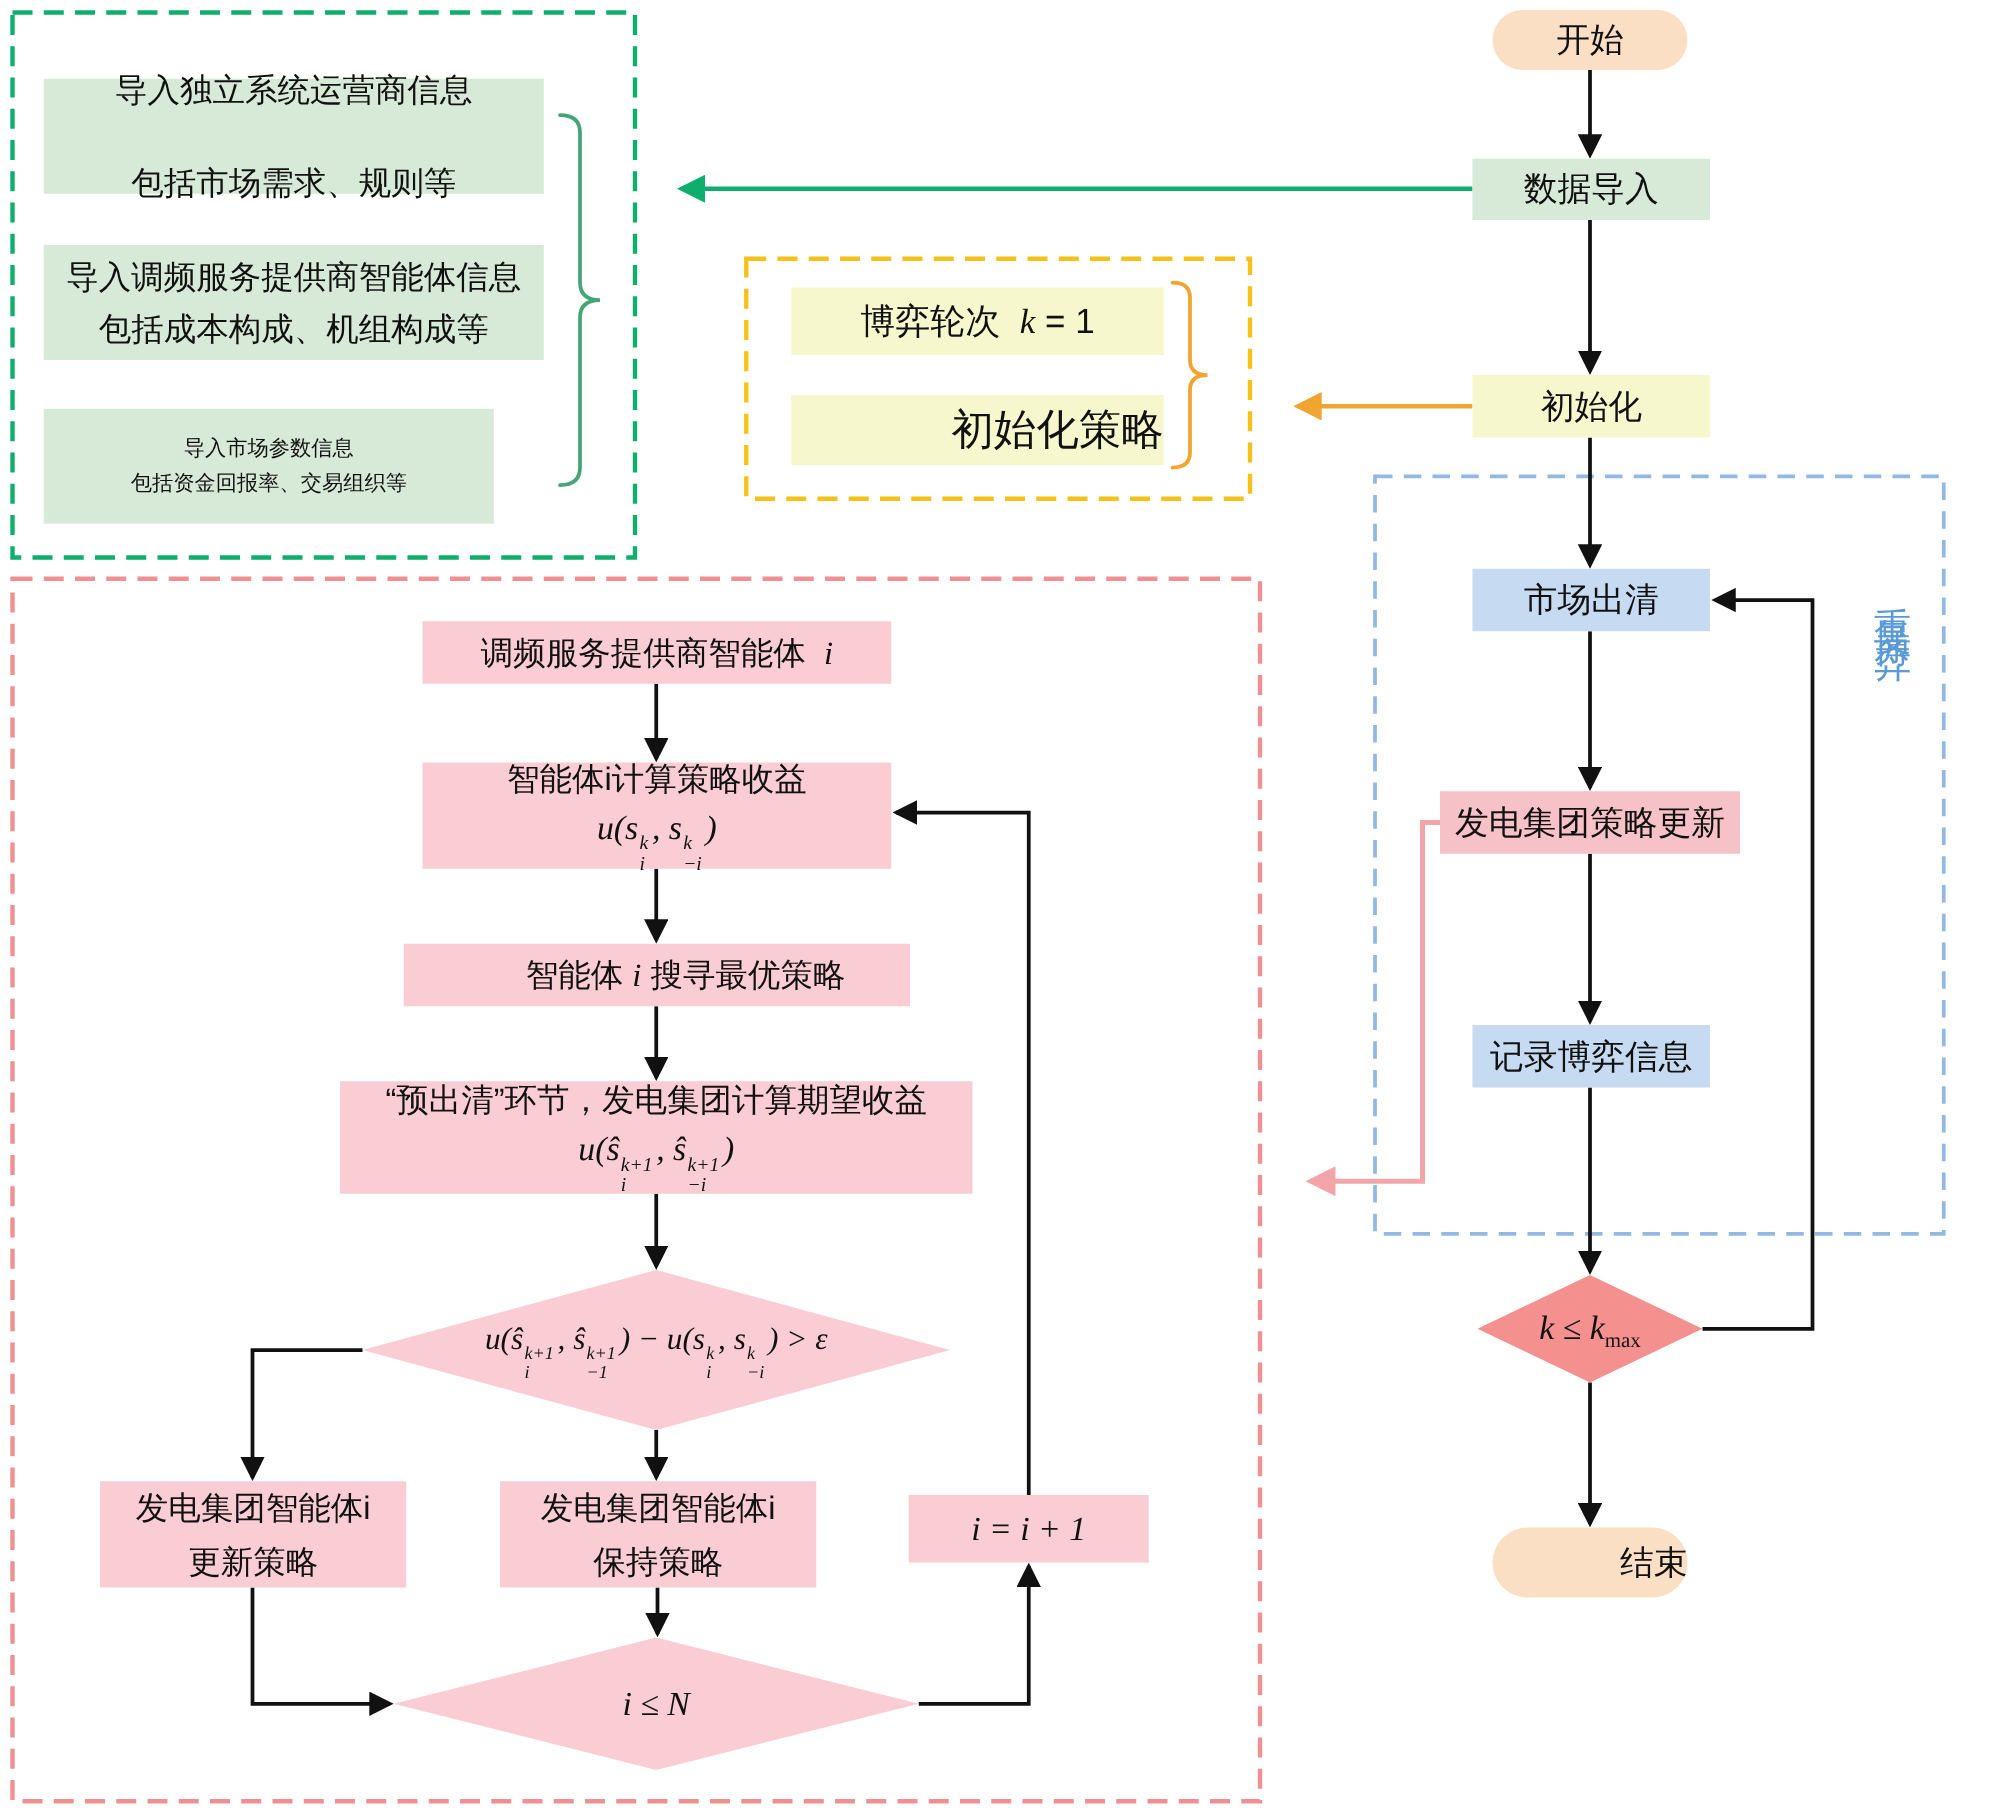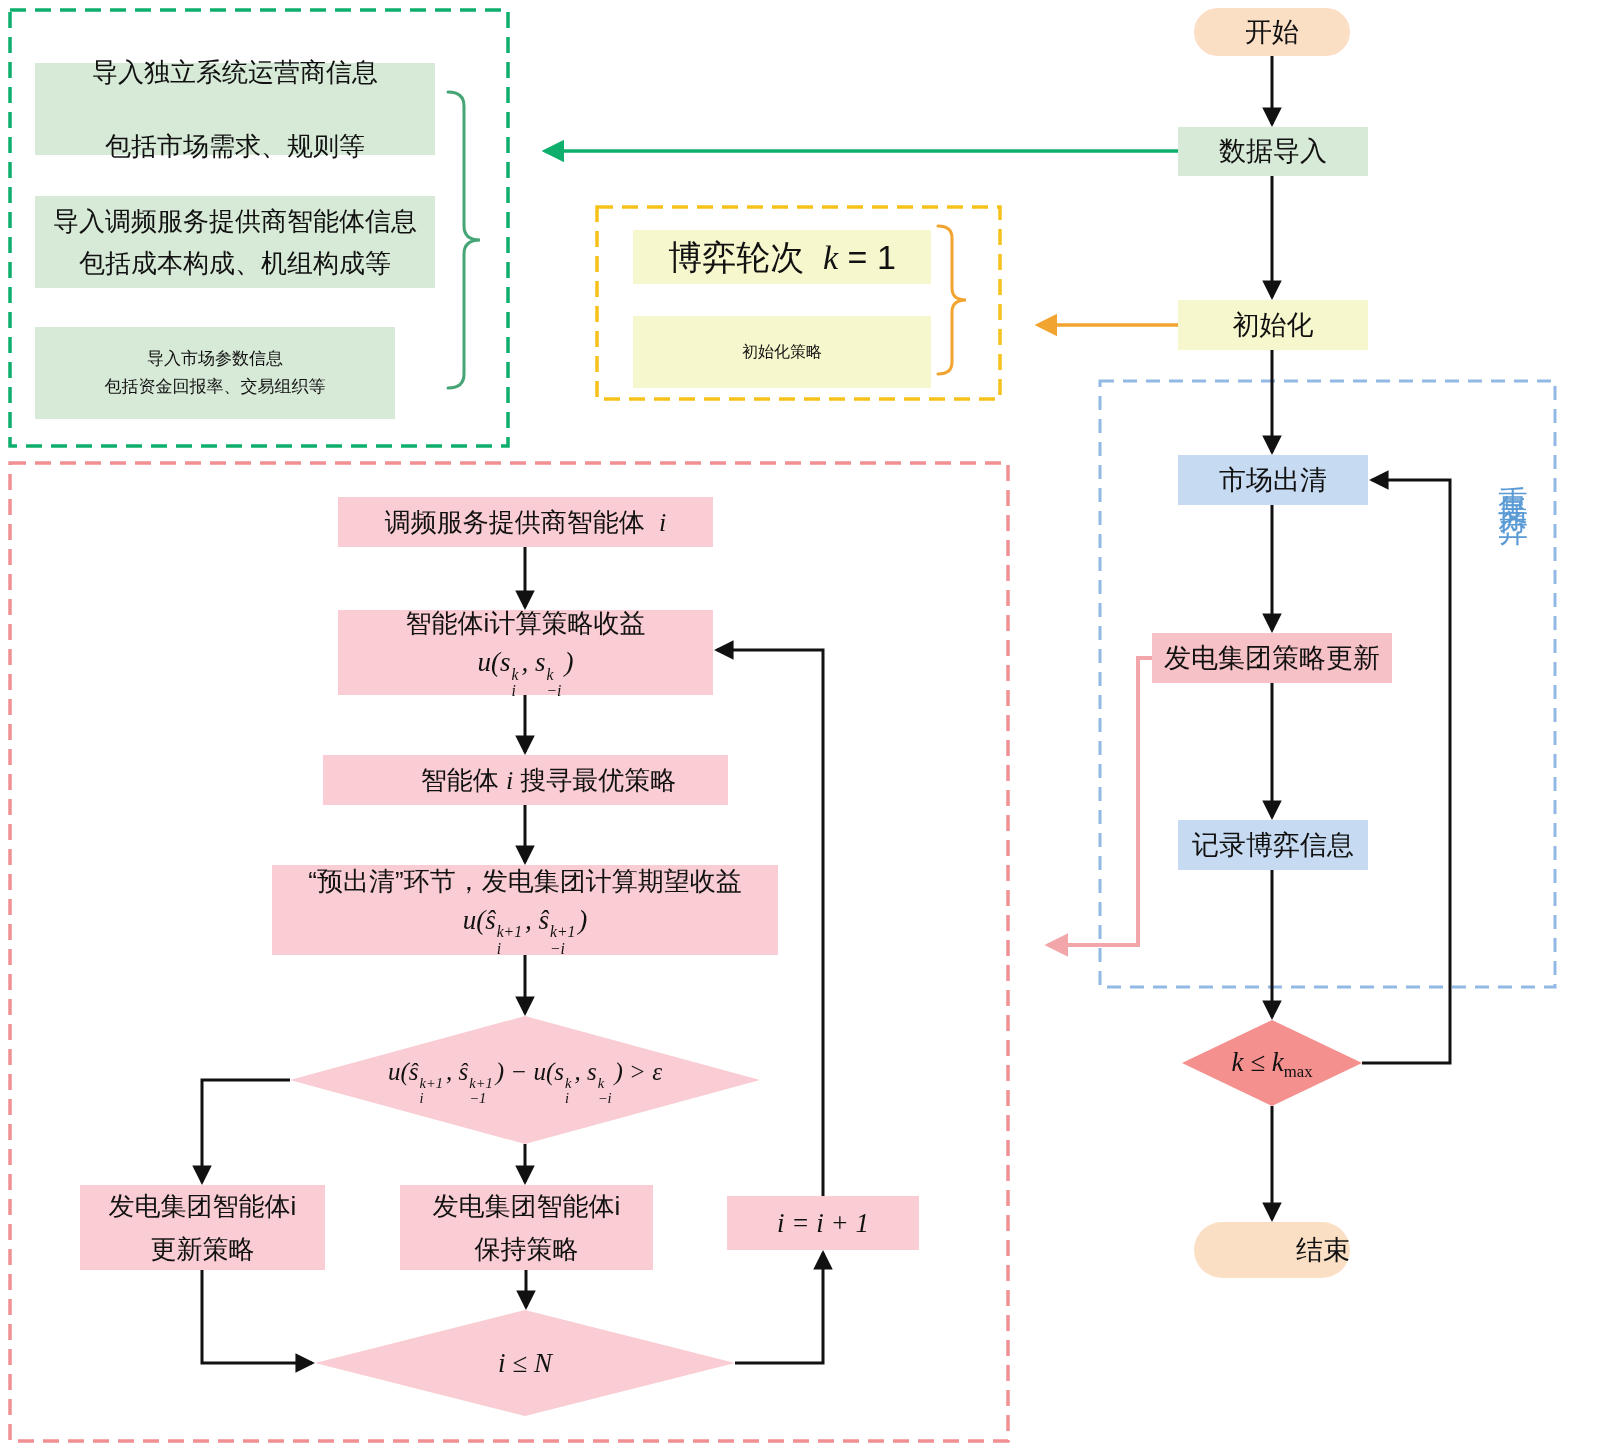--- a/index.html
+++ b/index.html
@@ -133,7 +133,7 @@
     <div>包括资金回报率、交易组织等</div>
   </div>
 
-  <div class="node bg-yellow" style="left:633px;top:230px;width:298px;height:54px;font-size:34px;">
+  <div class="node bg-yellow" style="left:633px;top:230px;width:298px;height:54px;font-size:28px;">
     <span>博弈轮次&nbsp; <span class="m">k</span> = 1</span>
   </div>
 

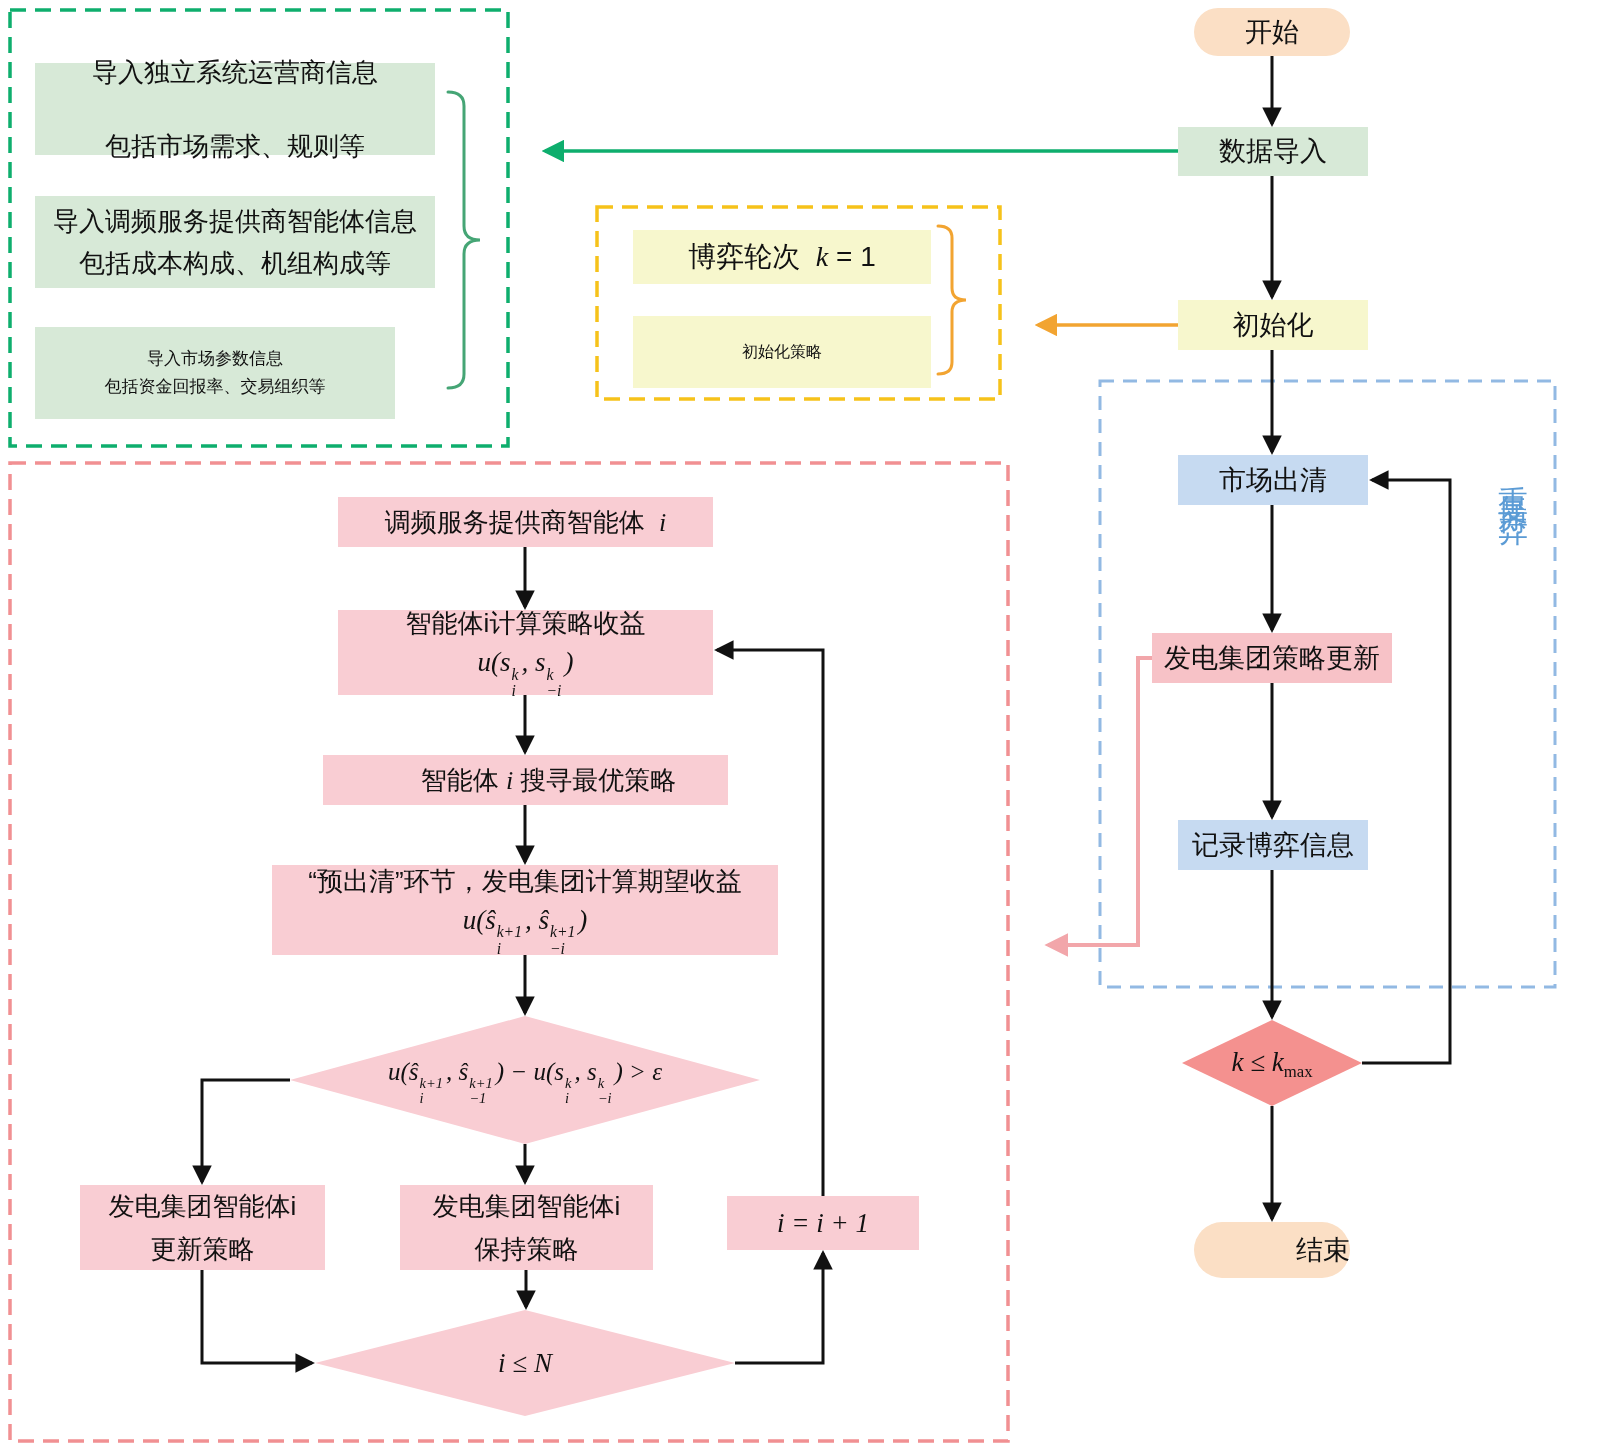--- a/index.html
+++ b/index.html
@@ -137,7 +137,7 @@
     <span>博弈轮次&nbsp; <span class="m">k</span> = 1</span>
   </div>
 
-  <div class="node bg-yellow" style="left:633px;top:316px;width:298px;height:72px;font-size:16px;">
+  <div class="node bg-yellow" style="left:633px;top:316px;width:298px;height:56px;font-size:34px;align-items:flex-end;">
     <span>初始化策略</span>
   </div>
 

